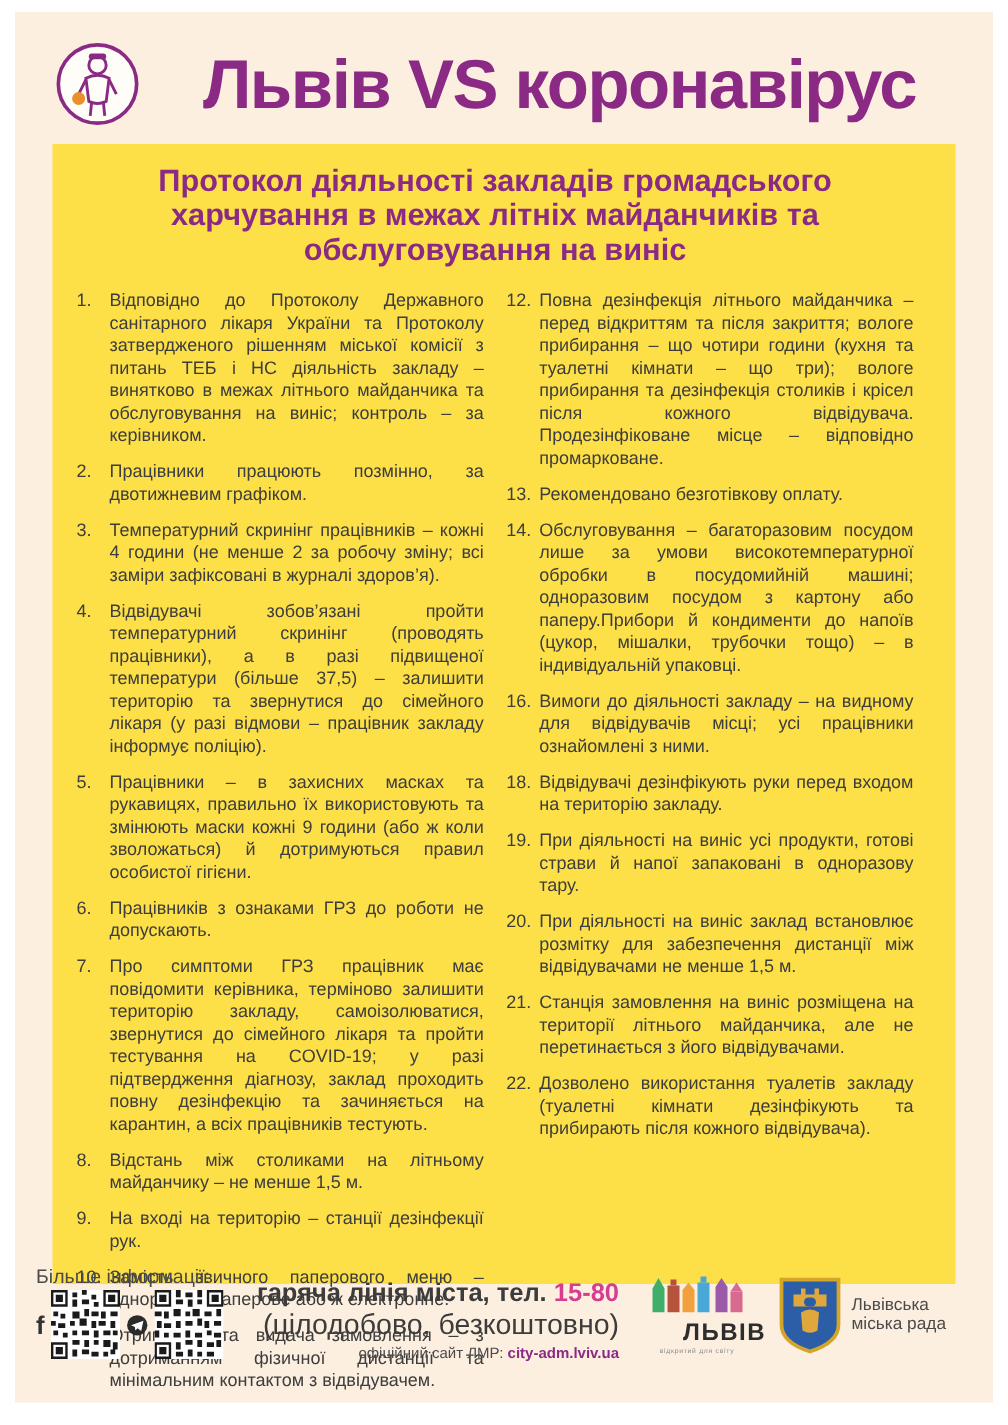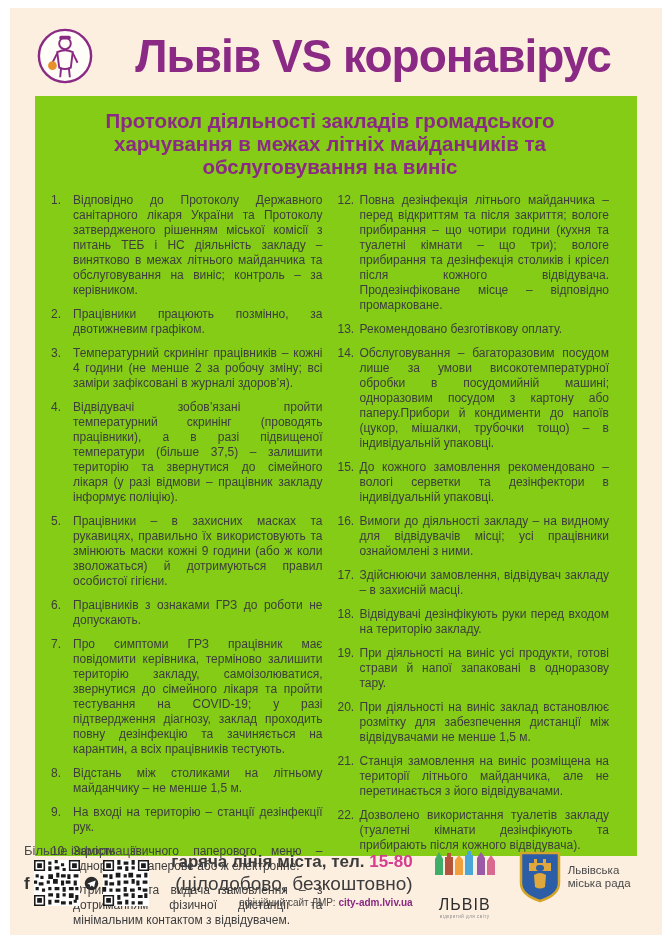--- a/index.html
+++ b/index.html
@@ -12,7 +12,7 @@
   .title { flex:1; text-align:center; font-size:46px; font-weight:bold; color:#8b2a84; letter-spacing:-1px; white-space:nowrap; }
 
   
-  .panel { position:absolute; left:25px; top:88px; width:602px; height:760px; background:#84cc16; padding:13px 28px 10px 16px; }
+  .panel { position:absolute; left:25px; top:88px; width:602px; height:760px; background:#fde047; padding:13px 28px 10px 16px; }
   .subtitle { color:#8b2a84; font-weight:bold; font-size:20.5px; line-height:23px; text-align:center; max-width:542px; margin:0 auto; }
   .columns { display:flex; gap:15px; margin-top:15px; }
   .col { flex:1; min-width:0; }

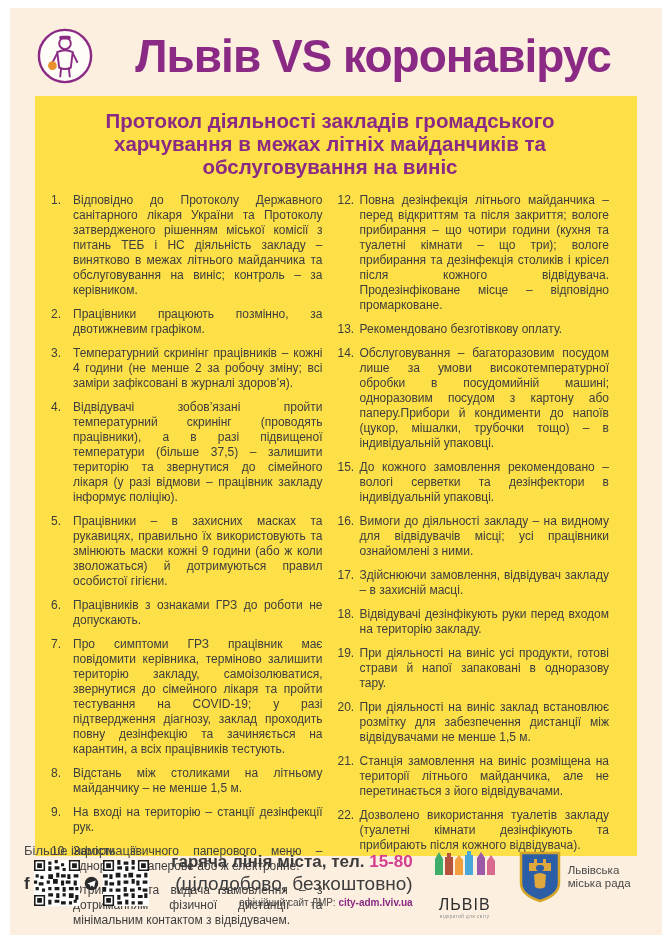--- a/index.html
+++ b/index.html
@@ -119,10 +119,6 @@
         <div class="item">
             <span class="num">14.</span>
             <span class="txt">Обслуговування – багаторазовим посудом лише за умови високотемпературної обробки в посудомийній машині; одноразовим посудом з картону або паперу.Прибори й кондименти до напоїв (цукор, мішалки, трубочки тощо) – в індивідуальній упаковці.</span>
-          </div>
-        <div class="item">
-            <span class="num">15.</span>
-            <span class="txt">До кожного замовлення рекомендовано – вологі серветки та дезінфектори в індивідуальній упаковці.</span>
           </div>
         <div class="item">
             <span class="num">16.</span>

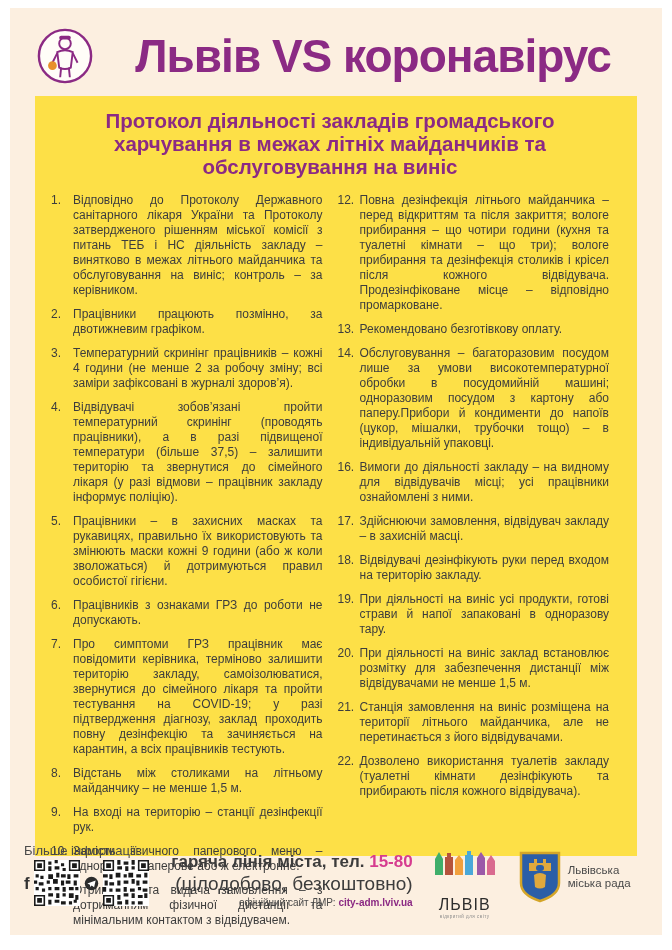--- a/index.html
+++ b/index.html
@@ -123,10 +123,6 @@
         <div class="item">
             <span class="num">16.</span>
             <span class="txt">Вимоги до діяльності закладу – на видному для відвідувачів місці; усі працівники ознайомлені з ними.</span>
-          </div>
-        <div class="item">
-            <span class="num">17.</span>
-            <span class="txt">Здійснюючи замовлення, відвідувач закладу – в захисній масці.</span>
           </div>
         <div class="item">
             <span class="num">18.</span>

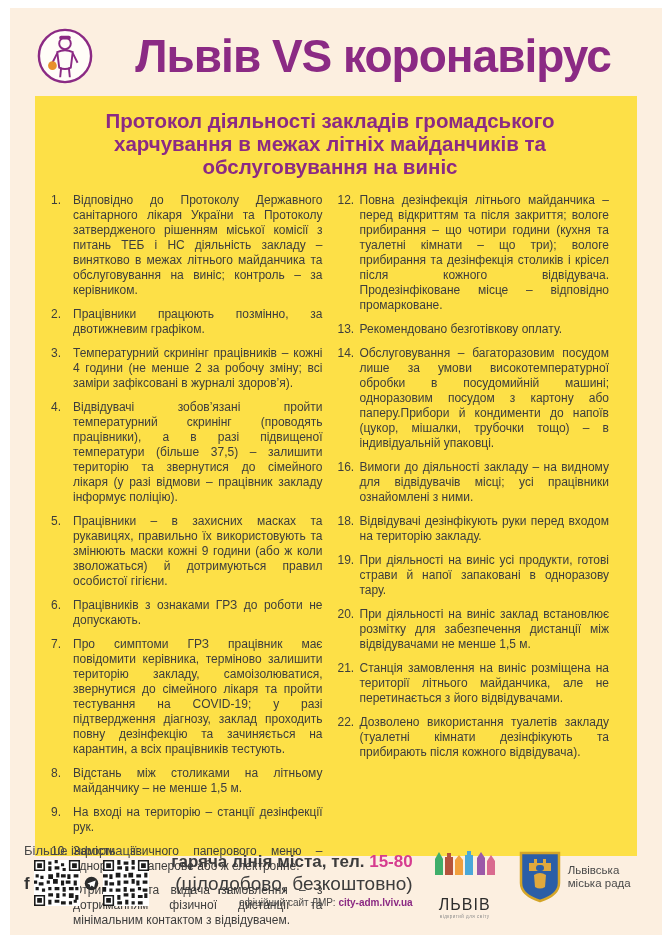--- a/index.html
+++ b/index.html
@@ -34,7 +34,7 @@
   .site-line { font-size:10px; color:#4a4a4a; margin-top:2px; }
   .site-url { color:#8b2a84; font-weight:bold; text-decoration:none; }
   .lviv-logo { margin-left:6px; padding-top:6px; width:92px; text-align:center; }
-  .lviv-wordmark { font-size:16px; font-weight:normal; color:#2d2d2d; letter-spacing:1px; line-height:1; margin-top:18px; }
+  .lviv-wordmark { font-size:16px; font-weight:bold; color:#2d2d2d; letter-spacing:1px; line-height:1; margin-top:1px;text-align:right; }
   .lviv-tagline { font-size:4.5px; color:#8a8a8a; letter-spacing:0.5px; margin-top:1px; }
   .coa-block { display:flex; align-items:center; gap:7px; margin-left:8px; padding-top:8px; }
   .council-name { font-size:11.5px; line-height:13px; color:#4a4a4a; width:64px; }

